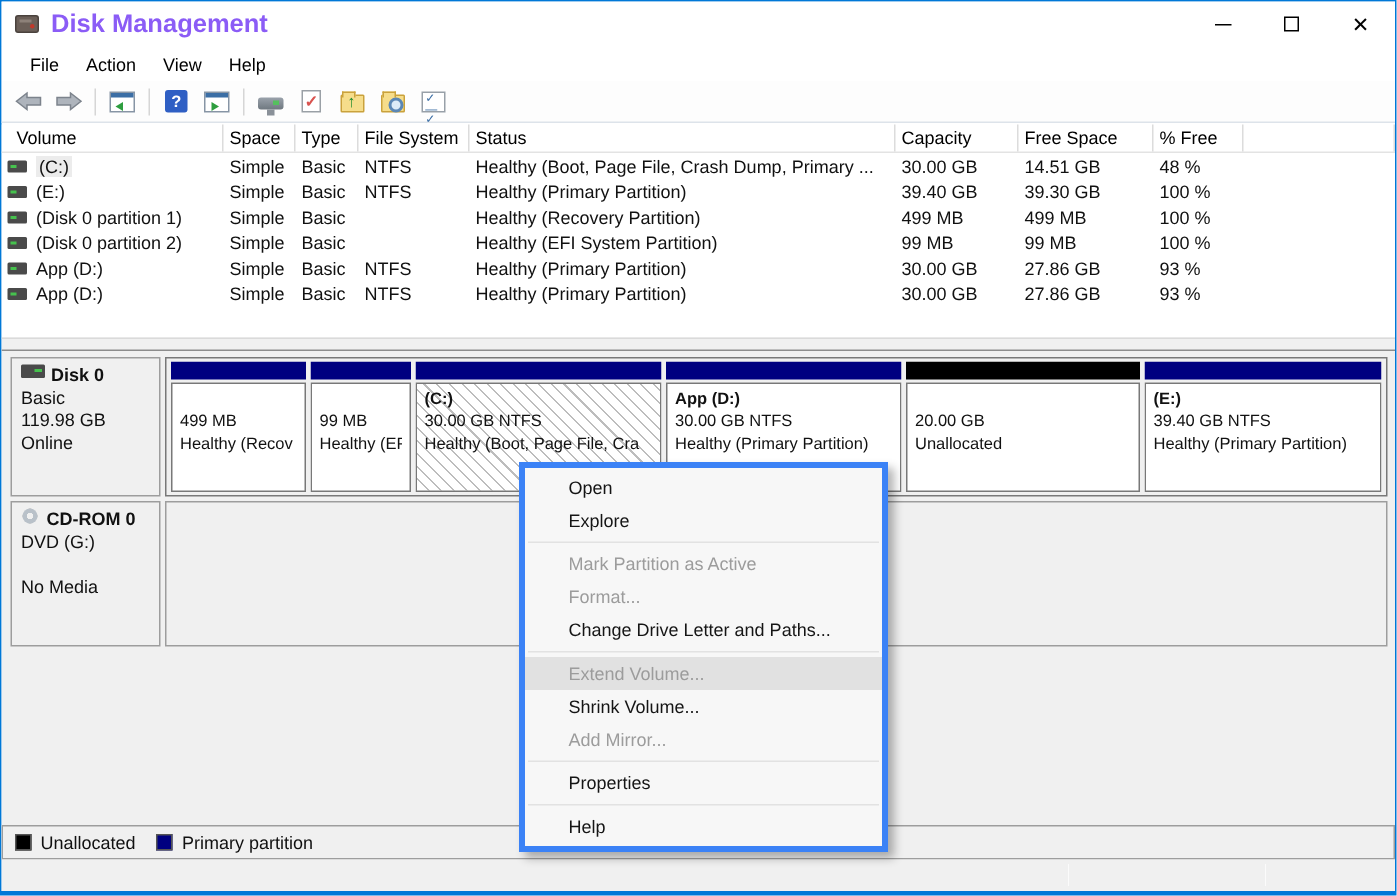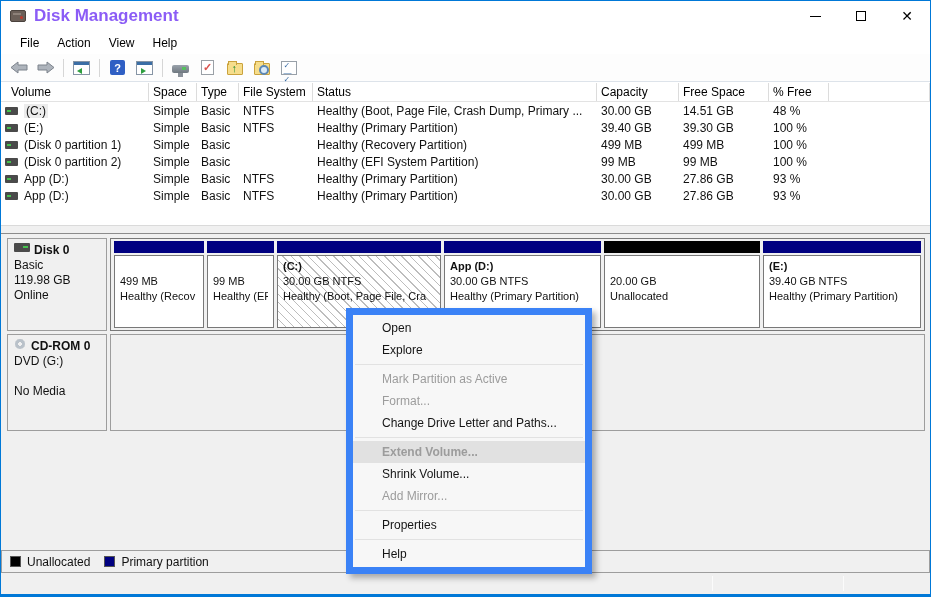--- a/index.html
+++ b/index.html
@@ -94,7 +94,7 @@
   .sb-sep { position:absolute; top:3px; bottom:3px; width:1px; background:#d9d9d9; border-right:1px solid #fbfbfb; }
 
   
-  .ctx { position:absolute; left:345px; top:307px; width:246px; background:#f7f7f7; border:7px solid #3b82f6; box-shadow:4px 4px 6px rgba(0,0,0,0.30); padding:2px 0; z-index:20; }
+  .ctx { position:absolute; left:345px; top:307px; width:246px; background:#f7f7f7; border:4px solid #3b82f6; box-shadow:4px 4px 6px rgba(0,0,0,0.30); padding:2px 0; z-index:20; }
   .cm-item { height:22px; line-height:22px; padding-left:29px; color:#151515; white-space:nowrap; }
   .cm-item.disabled { color:#9c9c9c; }
   .cm-item.highlight { background:#e1e1e1;font-weight:bold; }

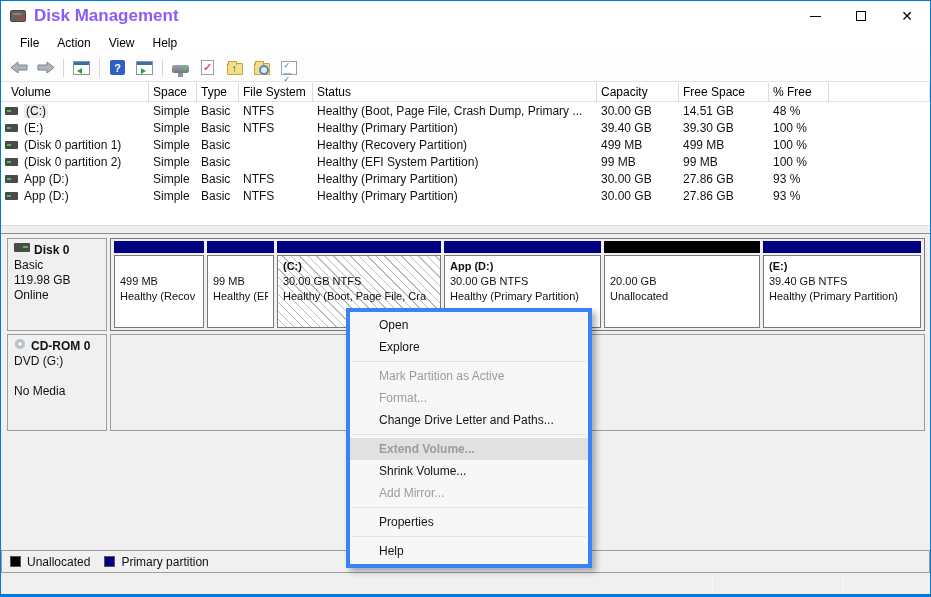--- a/index.html
+++ b/index.html
@@ -97,7 +97,7 @@
   .ctx { position:absolute; left:345px; top:307px; width:246px; background:#f7f7f7; border:4px solid #3b82f6; box-shadow:4px 4px 6px rgba(0,0,0,0.30); padding:2px 0; z-index:20; }
   .cm-item { height:22px; line-height:22px; padding-left:29px; color:#151515; white-space:nowrap; }
   .cm-item.disabled { color:#9c9c9c; }
-  .cm-item.highlight { background:#e1e1e1;font-weight:bold; }
+  .cm-item.highlight { background:#e1e1e1; }
   .cm-sep { height:1px; background:#e2e2e2; margin:3px 2px; }
 </style>
 </head>

